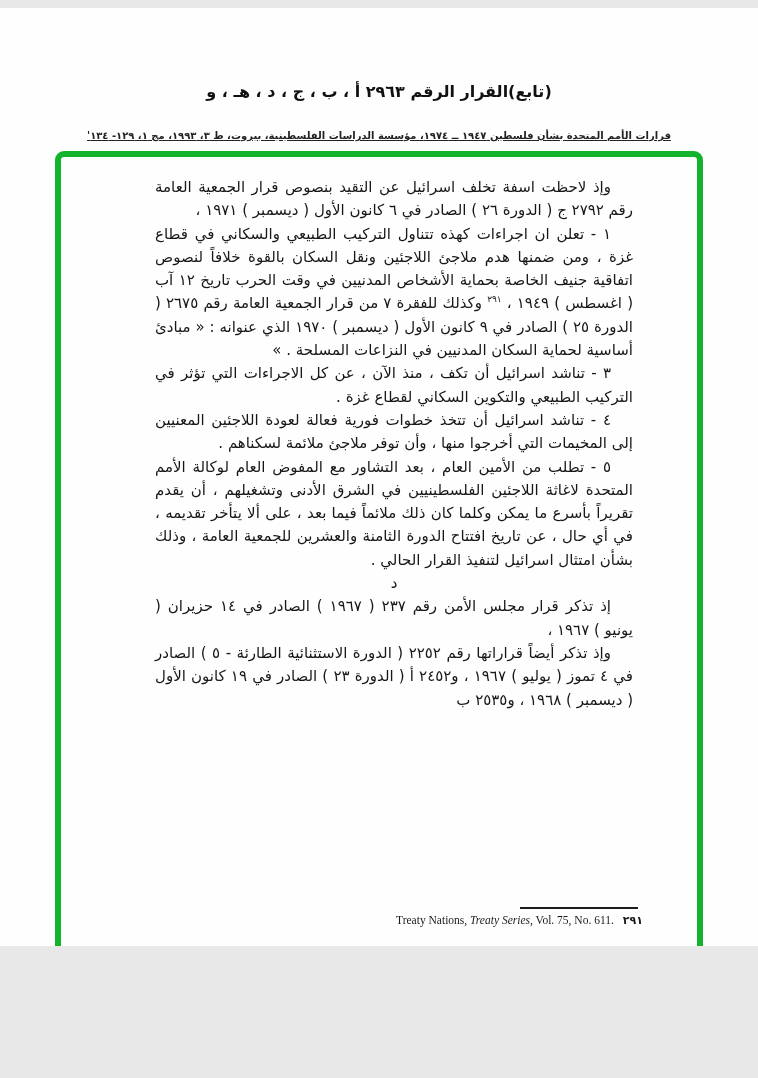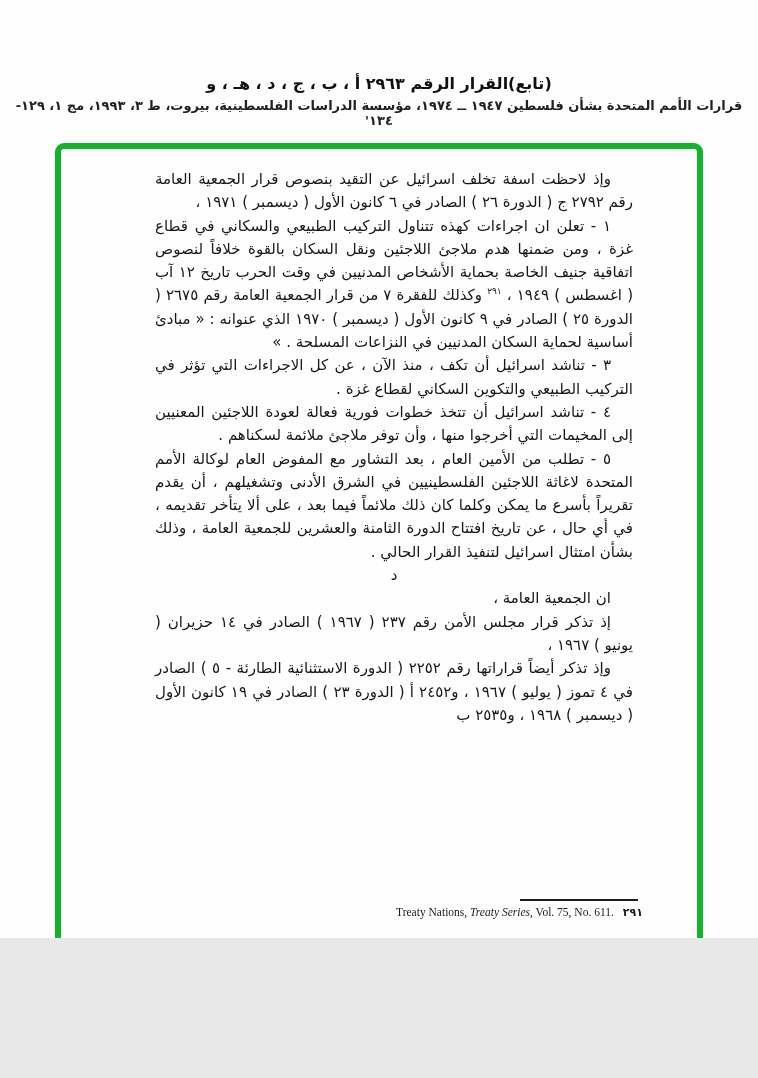--- a/index.html
+++ b/index.html
@@ -11,7 +11,7 @@
     position:relative;
     width:758px;
     height:938px;
-    margin:0 auto;
+    margin:8px auto;
     background:#fefefe;
     overflow:hidden;
     color:#1a1a1a;

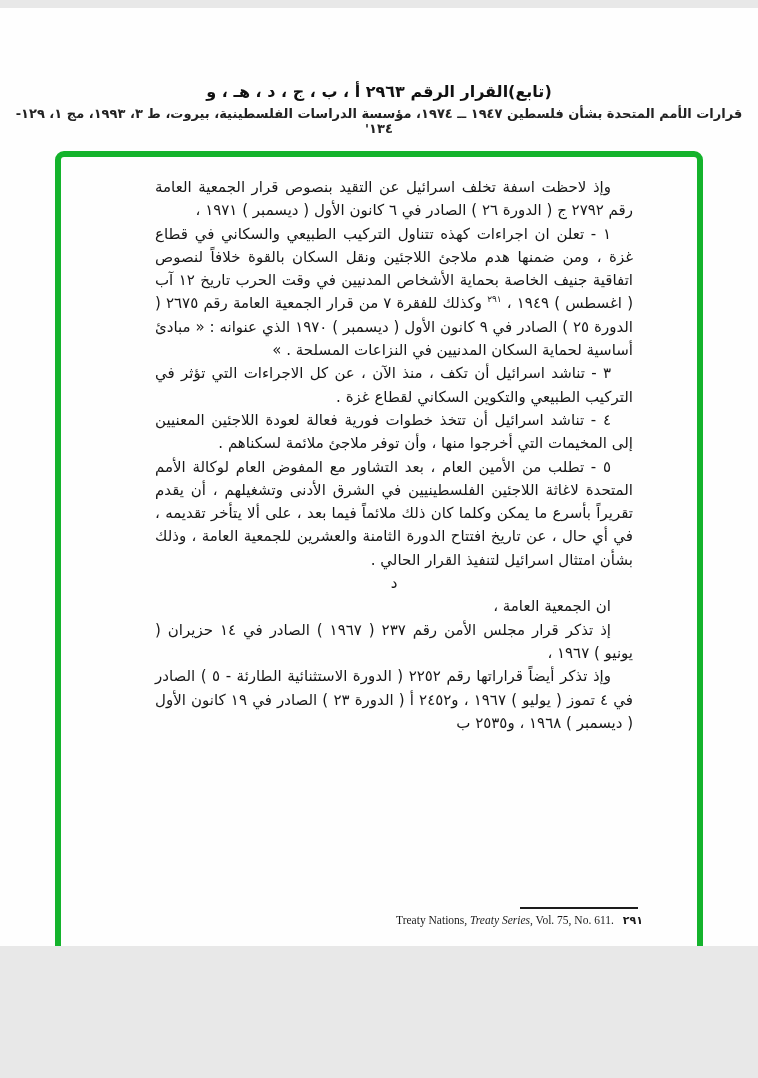--- a/index.html
+++ b/index.html
@@ -27,13 +27,14 @@
   }
   .doc-subtitle{
     position:absolute;
-    top:98px; left:0; right:0;
+    top:122px; left:0; right:0;
     text-align:center;
     direction:rtl;
     font-weight:bold;
-    font-size:13px;
+    font-size:10px;
     color:#222;
     letter-spacing:0.1px;
+    text-decoration:underline;
   }
   .highlight-frame{
     position:absolute;

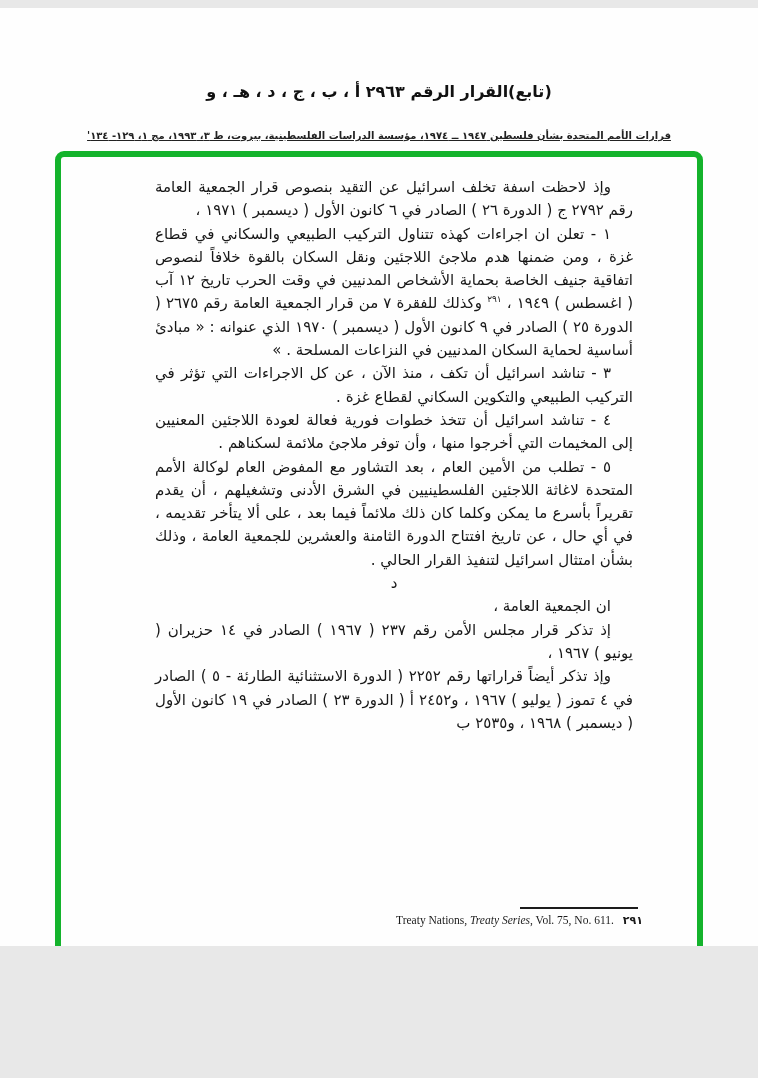--- a/index.html
+++ b/index.html
@@ -112,7 +112,6 @@
       <p class="para"><span>٤ - </span><span class="bold">تناشد</span><span> اسرائيل أن تتخذ خطوات فورية فعالة لعودة اللاجئين المعنيين إلى المخيمات التي أخرجوا منها ، وأن توفر ملاجئ ملائمة لسكناهم .</span></p>
       <p class="para"><span>٥ - </span><span class="bold">تطلب</span><span> من الأمين العام ، بعد التشاور مع المفوض العام لوكالة الأمم المتحدة لاغاثة اللاجئين الفلسطينيين في الشرق الأدنى وتشغيلهم ، أن يقدم تقريراً بأسرع ما يمكن وكلما كان ذلك ملائماً فيما بعد ، على ألا يتأخر تقديمه ، في أي حال ، عن تاريخ افتتاح الدورة الثامنة والعشرين للجمعية العامة ، وذلك بشأن امتثال اسرائيل لتنفيذ القرار الحالي .</span></p>
       <p class="para center"><span class="bold">د</span></p>
-      <p class="para"><span class="bold">ان الجمعية العامة ،</span></p>
       <p class="para"><span class="bold">إذ تذكر</span><span> قرار مجلس الأمن رقم ٢٣٧ ( ١٩٦٧ ) الصادر في ١٤ حزيران ( يونيو ) ١٩٦٧ ،</span></p>
       <p class="para"><span class="bold">وإذ تذكر أيضاً</span><span> قراراتها رقم ٢٢٥٢ ( الدورة الاستثنائية الطارئة - ٥ ) الصادر في ٤ تموز ( يوليو ) ١٩٦٧ ، و٢٤٥٢ أ ( الدورة ٢٣ ) الصادر في ١٩ كانون الأول ( ديسمبر ) ١٩٦٨ ، و٢٥٣٥ ب</span></p>
     </div>

